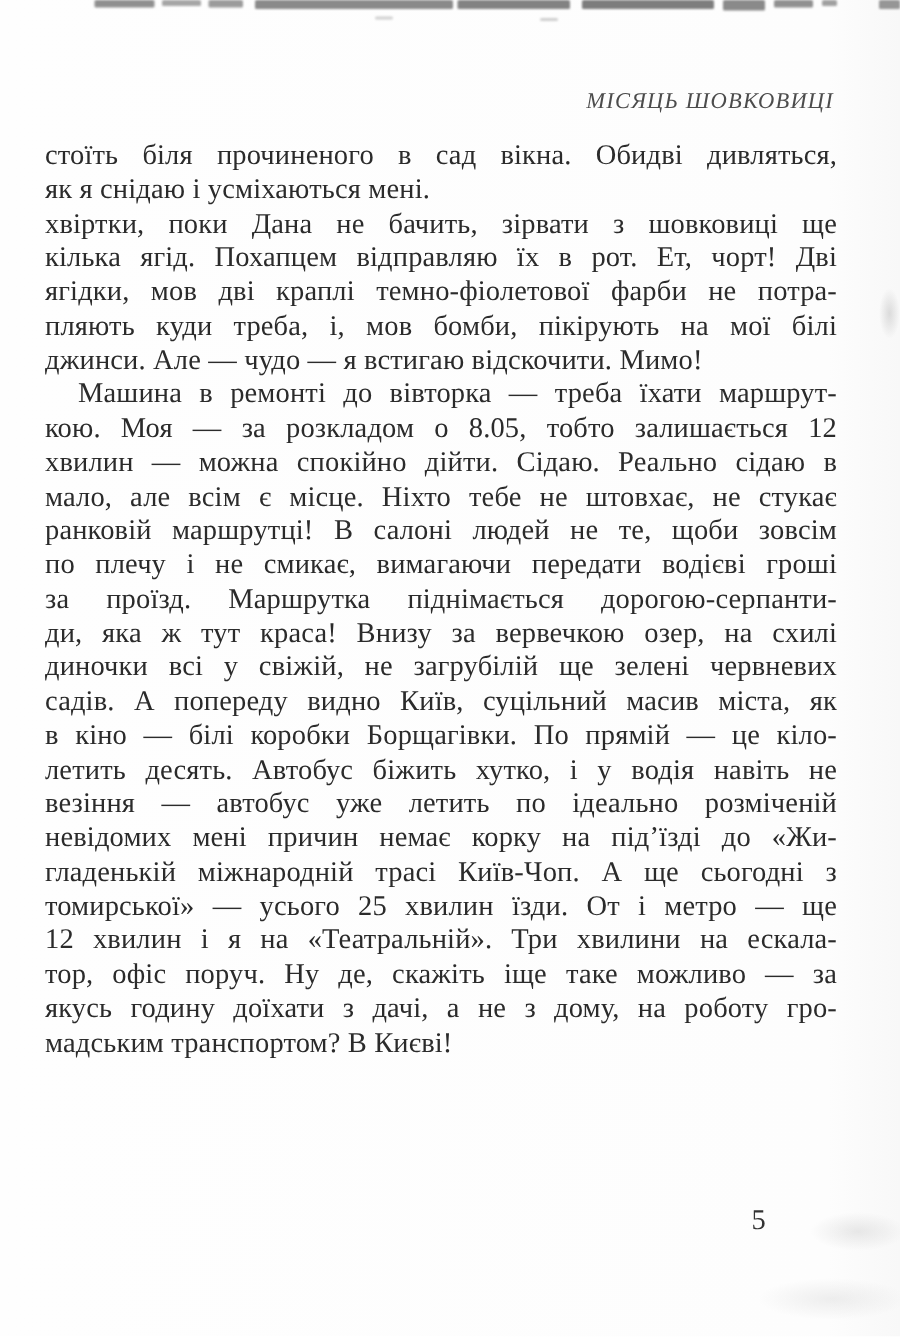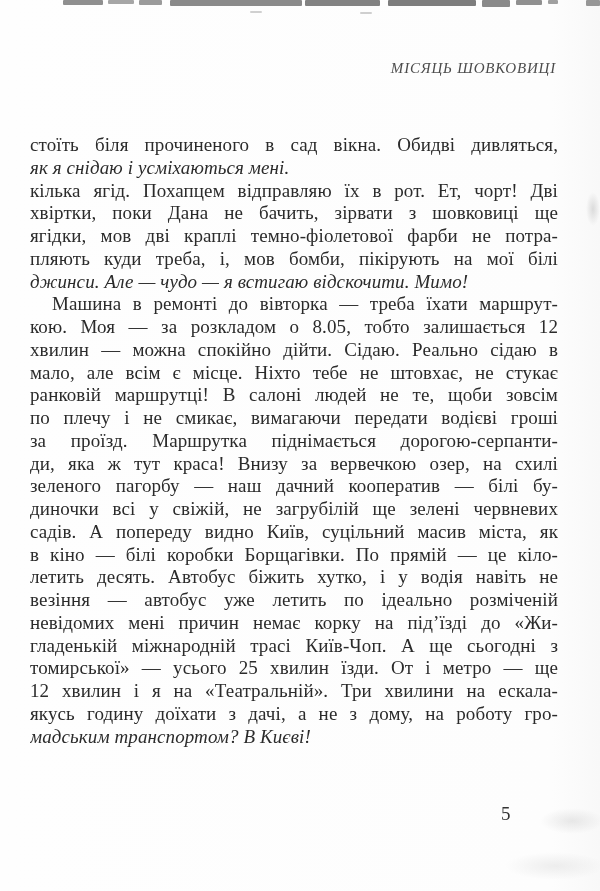--- a/index.html
+++ b/index.html
@@ -44,7 +44,6 @@
     top: 93px;
     width: 528px;
     color: #2b2b2b;
-    margin-top: 41px;
   }
   .line {
     font-size: 19px;

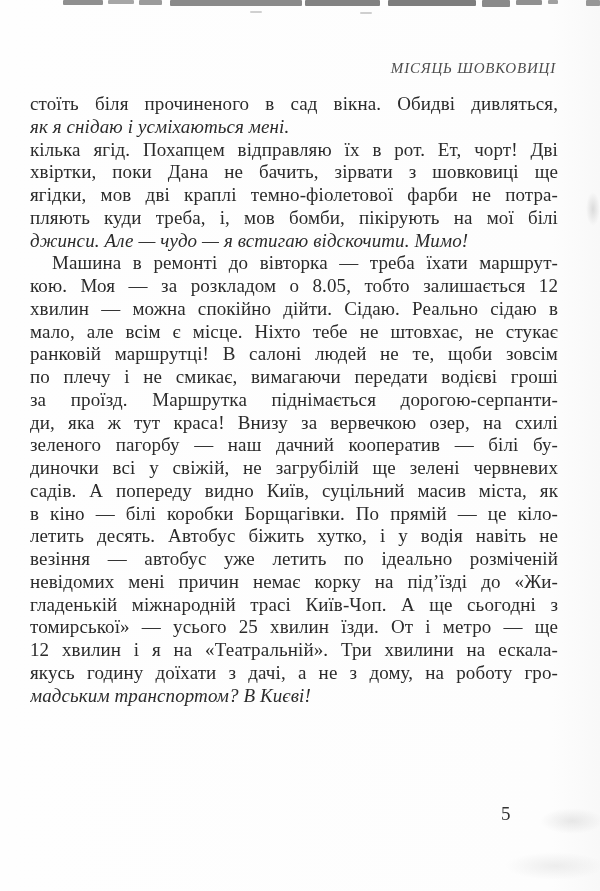--- a/index.html
+++ b/index.html
@@ -55,7 +55,7 @@
     text-justify: inter-word;
     letter-spacing: 0.1px;
   }
-  .line.last { text-align-last: left; font-style: italic; }
+  .line.last { text-align-last: left; }
   .line.indent { padding-left: 22px; }
 
   .page-number {

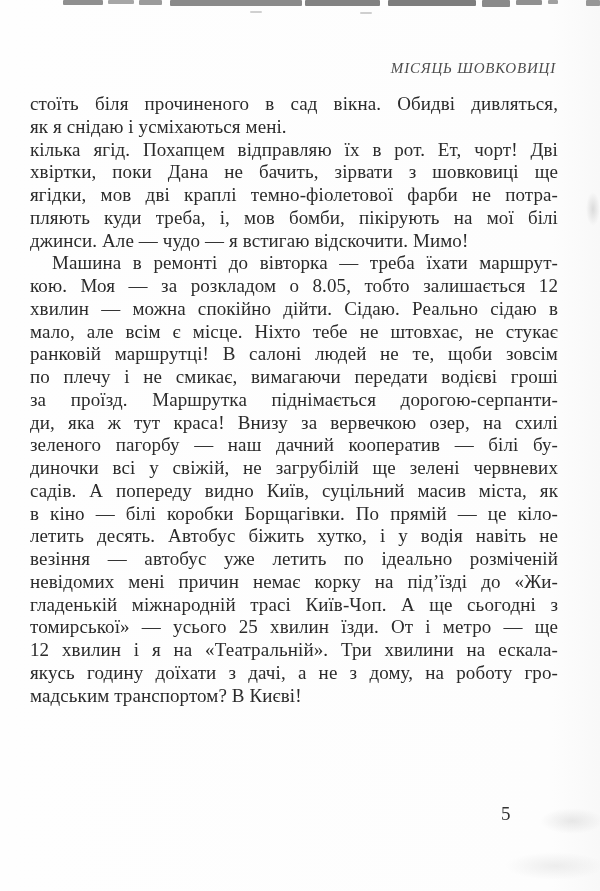--- a/index.html
+++ b/index.html
@@ -106,8 +106,8 @@
   <div class="body-text" id="body-text">
       <div class="line">стоїть біля прочиненого в сад вікна. Обидві дивляться,</div>
       <div class="line last">як я снідаю і усміхаються мені.</div>
+      <div class="line">хвіртки, поки Дана не бачить, зірвати з шовковиці ще</div>
       <div class="line">кілька ягід. Похапцем відправляю їх в рот. Ет, чорт! Дві</div>
-      <div class="line">хвіртки, поки Дана не бачить, зірвати з шовковиці ще</div>
       <div class="line">ягідки, мов дві краплі темно-фіолетової фарби не потра-</div>
       <div class="line">пляють куди треба, і, мов бомби, пікірують на мої білі</div>
       <div class="line last">джинси. Але — чудо — я встигаю відскочити. Мимо!</div>

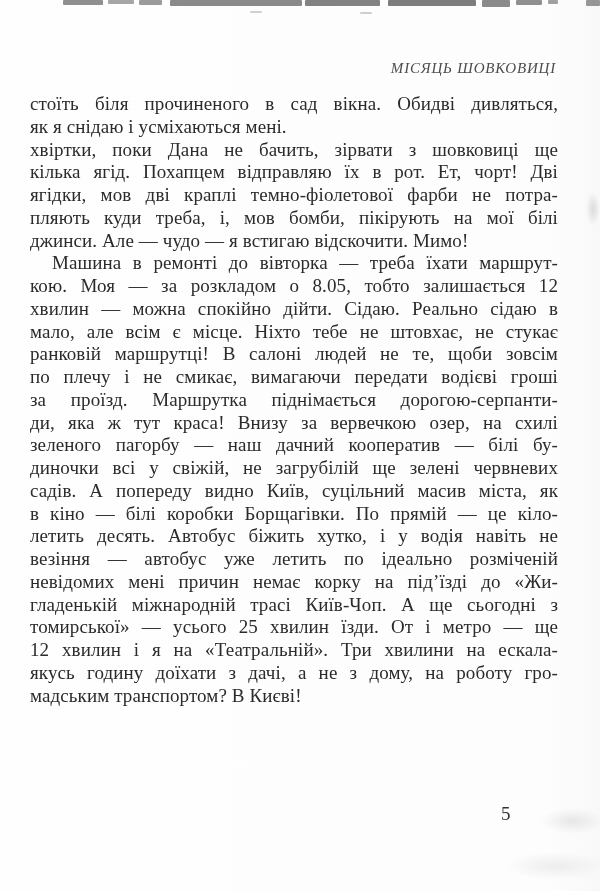--- a/index.html
+++ b/index.html
@@ -119,7 +119,6 @@
       <div class="line">по плечу і не смикає, вимагаючи передати водієві гроші</div>
       <div class="line">за проїзд. Маршрутка піднімається дорогою-серпанти-</div>
       <div class="line">ди, яка ж тут краса! Внизу за вервечкою озер, на схилі</div>
-      <div class="line">зеленого пагорбу — наш дачний кооператив — білі бу-</div>
       <div class="line">диночки всі у свіжій, не загрубілій ще зелені червневих</div>
       <div class="line">садів. А попереду видно Київ, суцільний масив міста, як</div>
       <div class="line">в кіно — білі коробки Борщагівки. По прямій — це кіло-</div>

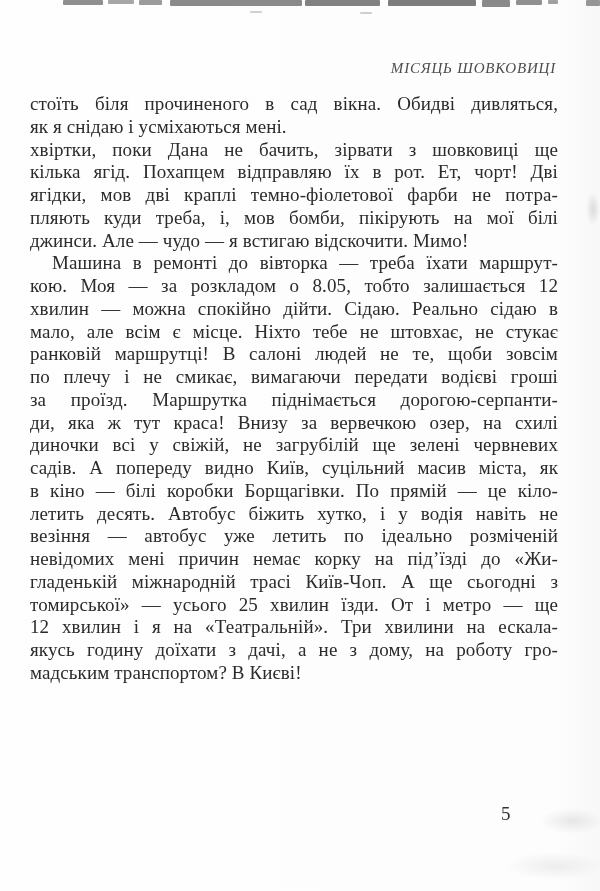--- a/index.html
+++ b/index.html
@@ -128,6 +128,7 @@
       <div class="line">гладенькій міжнародній трасі Київ-Чоп. А ще сьогодні з</div>
       <div class="line">томирської» — усього 25 хвилин їзди. От і метро — ще</div>
       <div class="line">12 хвилин і я на «Театральній». Три хвилини на ескала-</div>
+      <div class="line">тор, офіс поруч. Ну де, скажіть іще таке можливо — за</div>
       <div class="line">якусь годину доїхати з дачі, а не з дому, на роботу гро-</div>
       <div class="line last">мадським транспортом? В Києві!</div>
     </div>

